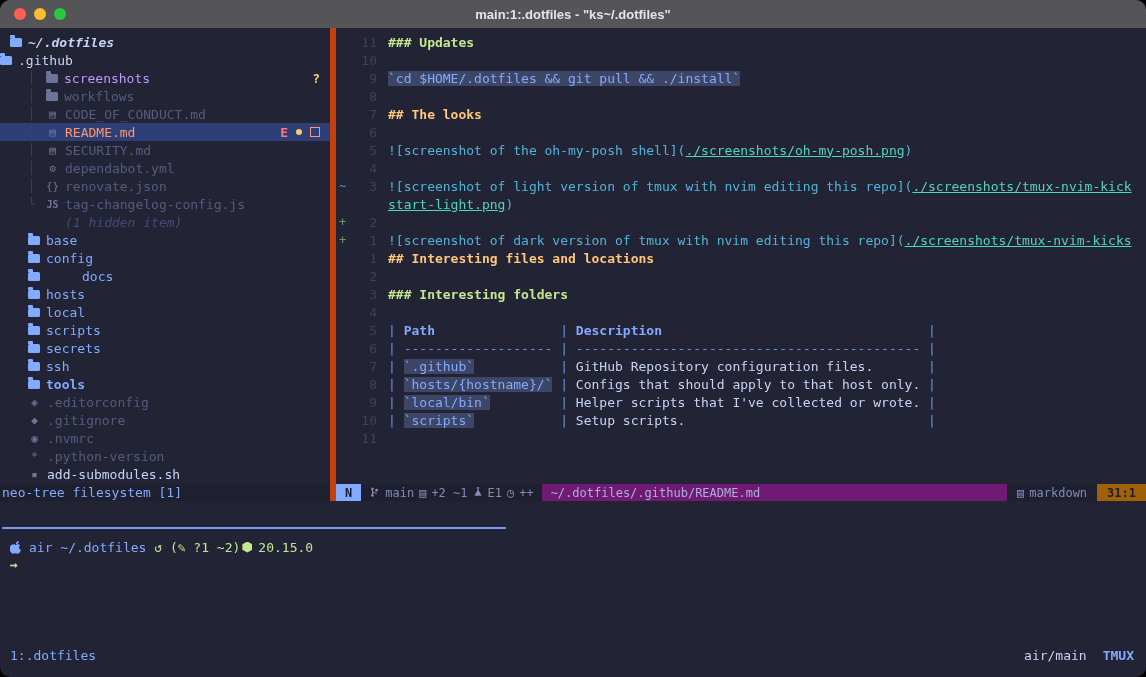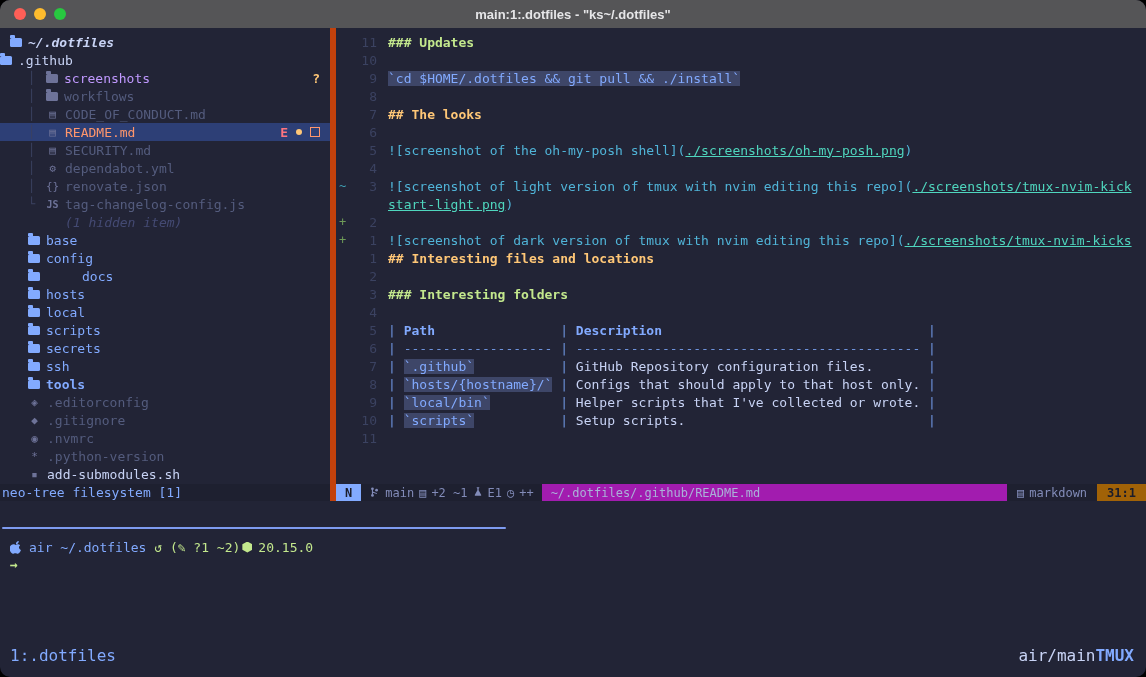--- a/index.html
+++ b/index.html
@@ -62,7 +62,7 @@
            display:flex;align-items:center;}
   .sl-info{display:flex;align-items:flex-start;gap:5px;padding:0 8px;white-space:pre;}
   .sl-ic{display:inline-flex;align-items:center;}
-  .sl-path{flex:1;background:#a21caf;color:#aab1d8;height:100%;display:flex;align-items:center;
+  .sl-path{flex:1;background:#701a75;color:#aab1d8;height:100%;display:flex;align-items:center;
            padding-left:9px;white-space:pre;}
   .sl-ft{padding:0 10px;display:flex;align-items:center;gap:5px;white-space:pre;}
   .sl-pos{background:#a16207;color:#1b1d2b;font-weight:bold;padding:0 10px;height:100%;

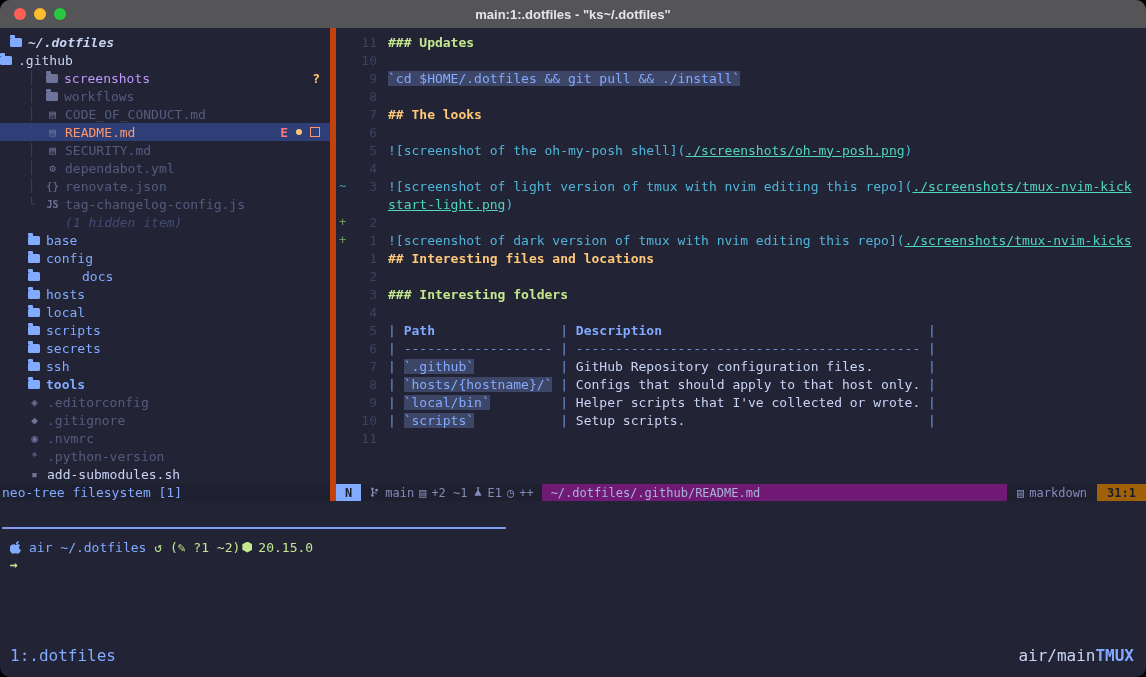--- a/index.html
+++ b/index.html
@@ -79,7 +79,7 @@
   .arrow-line{height:18px;margin-top:1px;color:#c3e88d;font-weight:bold;}
   
   .tmuxbar{position:absolute;top:641px;left:0;right:0;height:28px;display:flex;align-items:center;
-           padding:0 12px 0 10px;font-size:16px;}
+           padding:0 12px 0 10px;font-size:13px;}
   .tm-left{color:#82aaff;}
   .tm-right{margin-left:auto;display:flex;align-items:center;}
   .tm-session{color:#c8d3f5;}

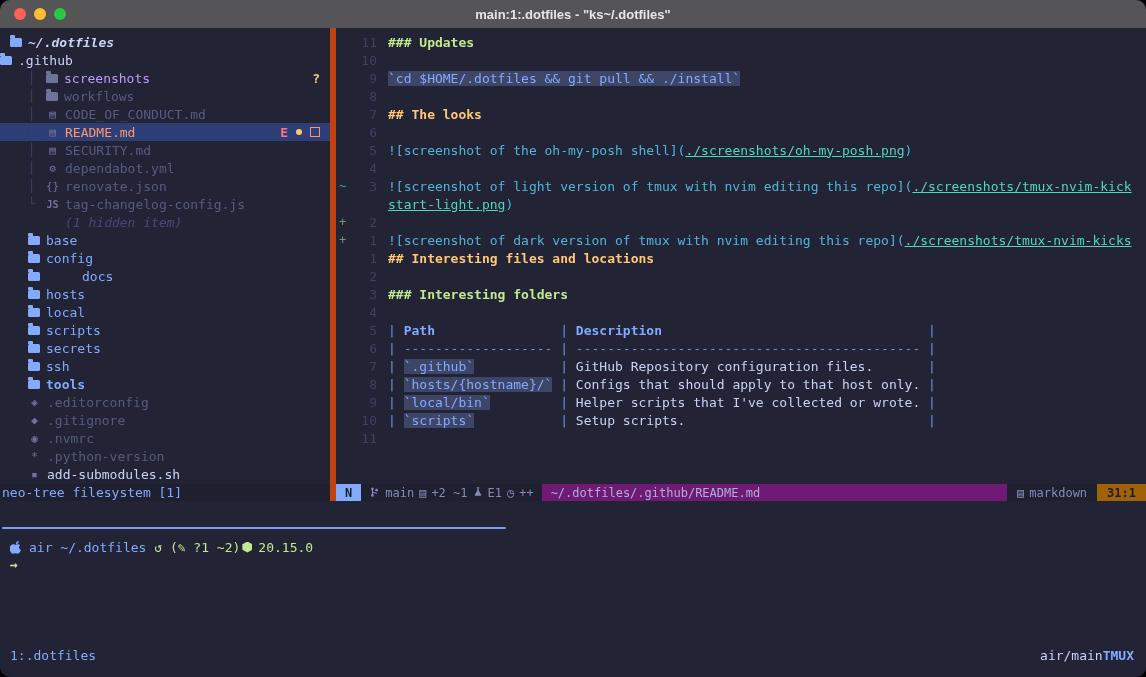--- a/index.html
+++ b/index.html
@@ -81,7 +81,7 @@
   .tmuxbar{position:absolute;top:641px;left:0;right:0;height:28px;display:flex;align-items:center;
            padding:0 12px 0 10px;font-size:13px;}
   .tm-left{color:#82aaff;}
-  .tm-right{margin-left:auto;display:flex;align-items:center;}
+  .tm-right{margin-left:auto;display:flex;align-items:center;gap:16px;}
   .tm-session{color:#c8d3f5;}
   .tm-label{color:#82aaff;font-weight:bold;}
 </style>

